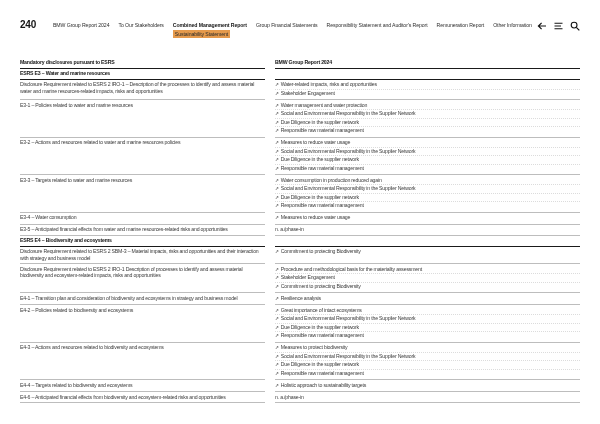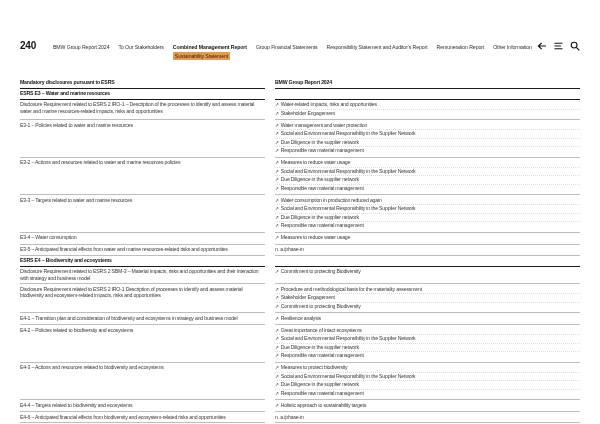--- a/index.html
+++ b/index.html
@@ -16,10 +16,9 @@
   
   .topbar {
     display: flex;
-    align-items: center;
-    padding-top: 11px;
+    align-items: flex-start;
+    padding-top: 20px;
     position: relative;
-    margin-top: 29px;
   }
   .page-num {
     font-size: 10px;

